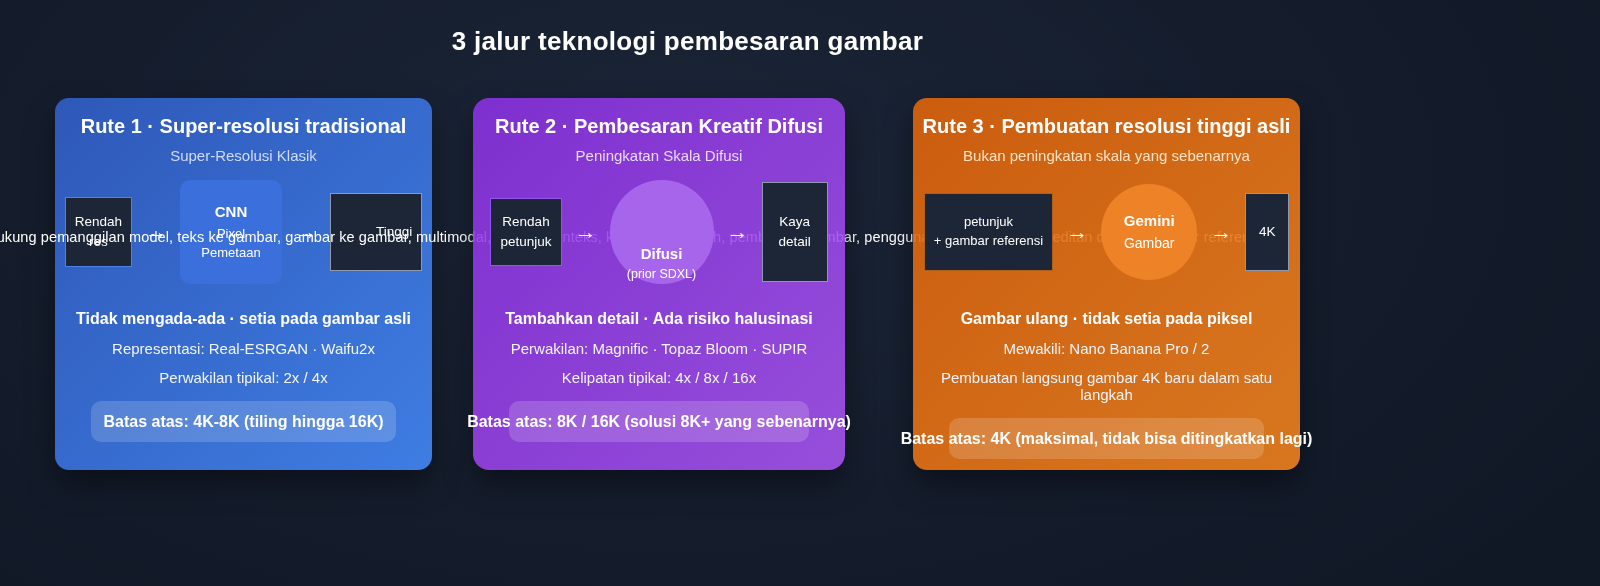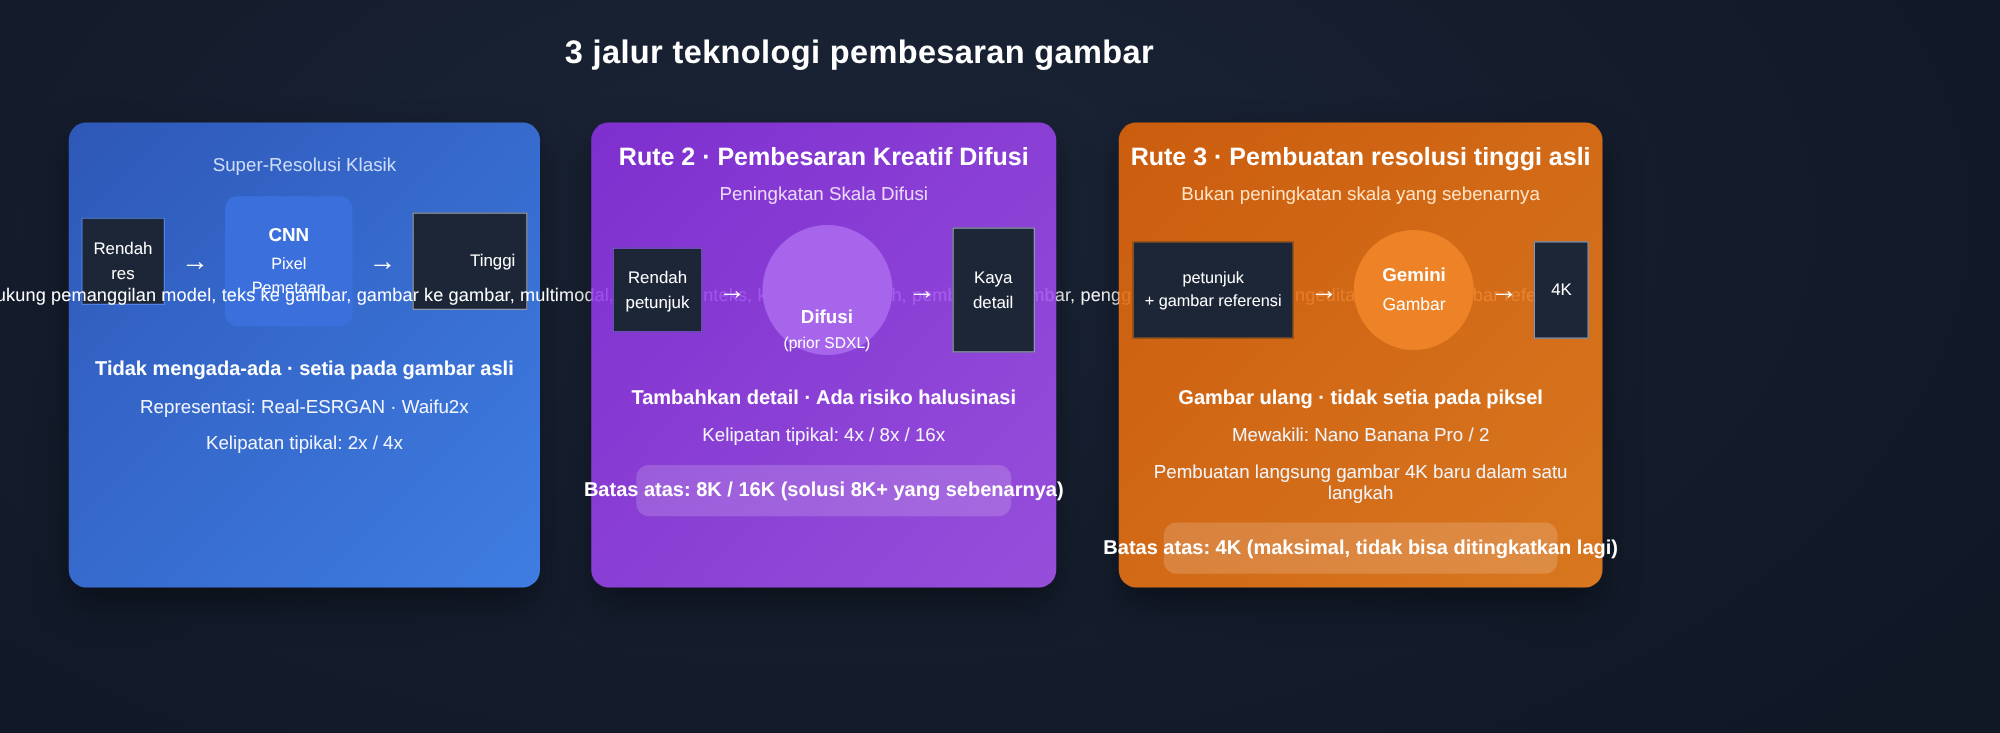--- a/index.html
+++ b/index.html
@@ -90,6 +90,9 @@
   <div class="cards">
 
     <div class="card card-r1">
+      <div class="card-title-row">
+        <span class="card-title">Rute 1 · Super-resolusi tradisional</span>
+      </div>
       <div class="card-subtitle">Super-Resolusi Klasik</div>
       <div class="flow">
         <span class="flow-box flow-in">

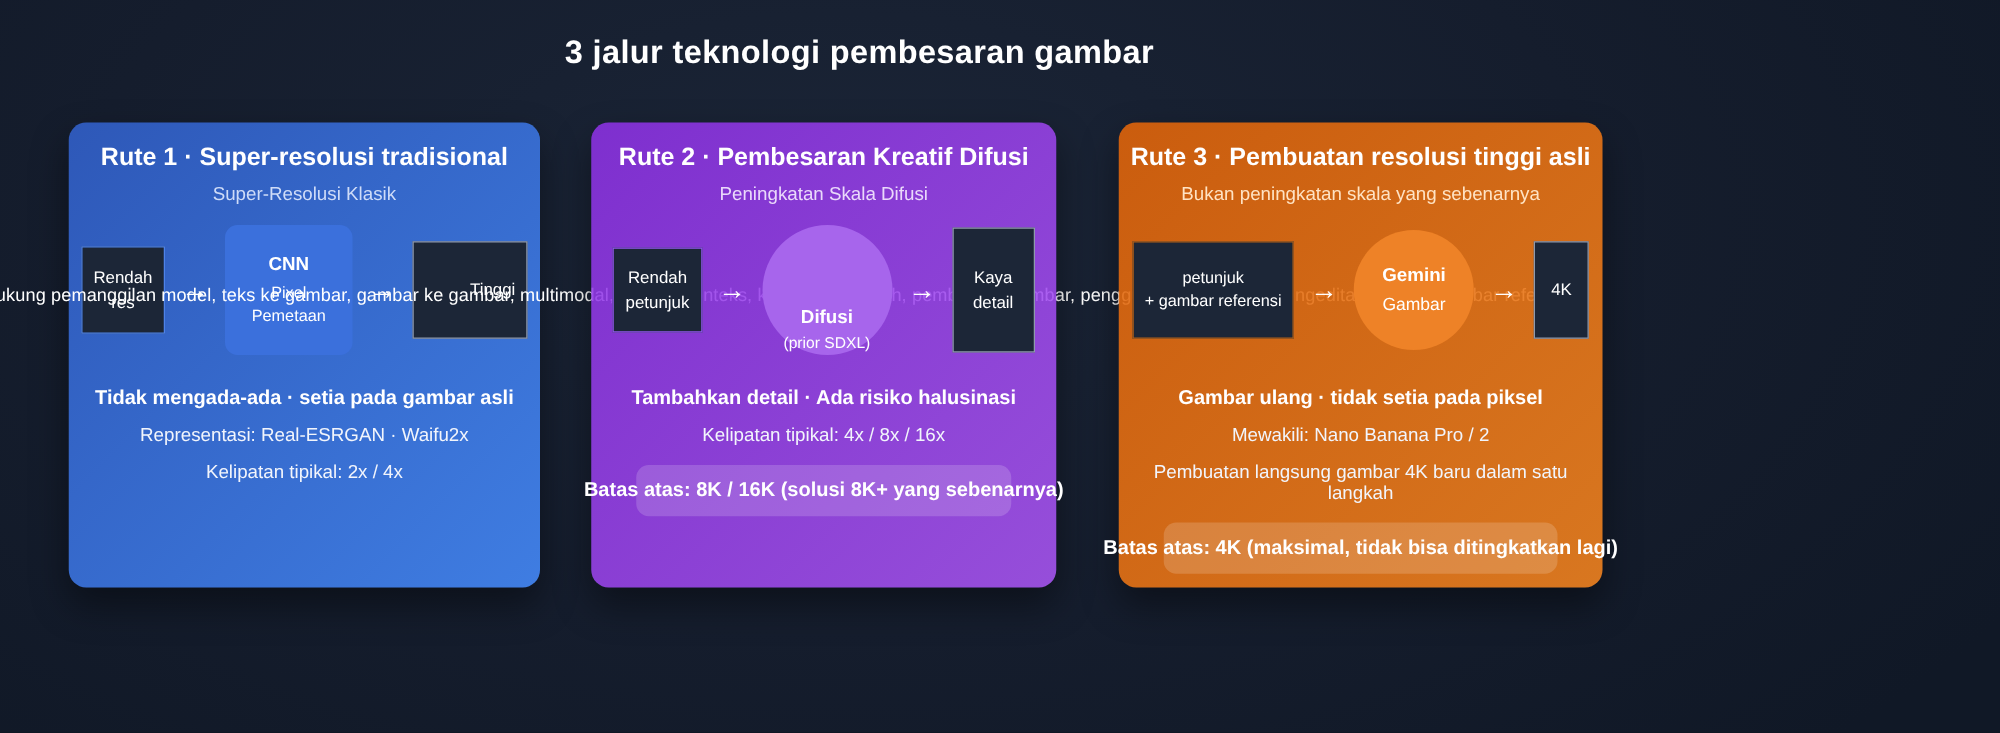--- a/index.html
+++ b/index.html
@@ -30,7 +30,7 @@
     color: #fff;
   }
   .card-r1 { width: 377px; z-index: 1; background: linear-gradient(135deg, #2e58b8 0%, #3f7de2 100%); }
-  .card-r2 { width: 372px; z-index: 3; background: linear-gradient(135deg, rgba(140,49,228,0.88) 0%, rgba(168,85,242,0.88) 100%); }
+  .card-r2 { width: 372px; z-index: 3; background: linear-gradient(135deg, rgba(140,49,228,0.88) 0%, rgba(168,85,242,0.88) 100%); border-radius: 16px; }
   .card-r3 { width: 387px; z-index: 3; margin-left: 9px; background: linear-gradient(135deg, rgba(222,99,10,0.90) 0%, rgba(238,129,31,0.90) 100%); }
 
   .card-title-row { display: flex; justify-content: center; }

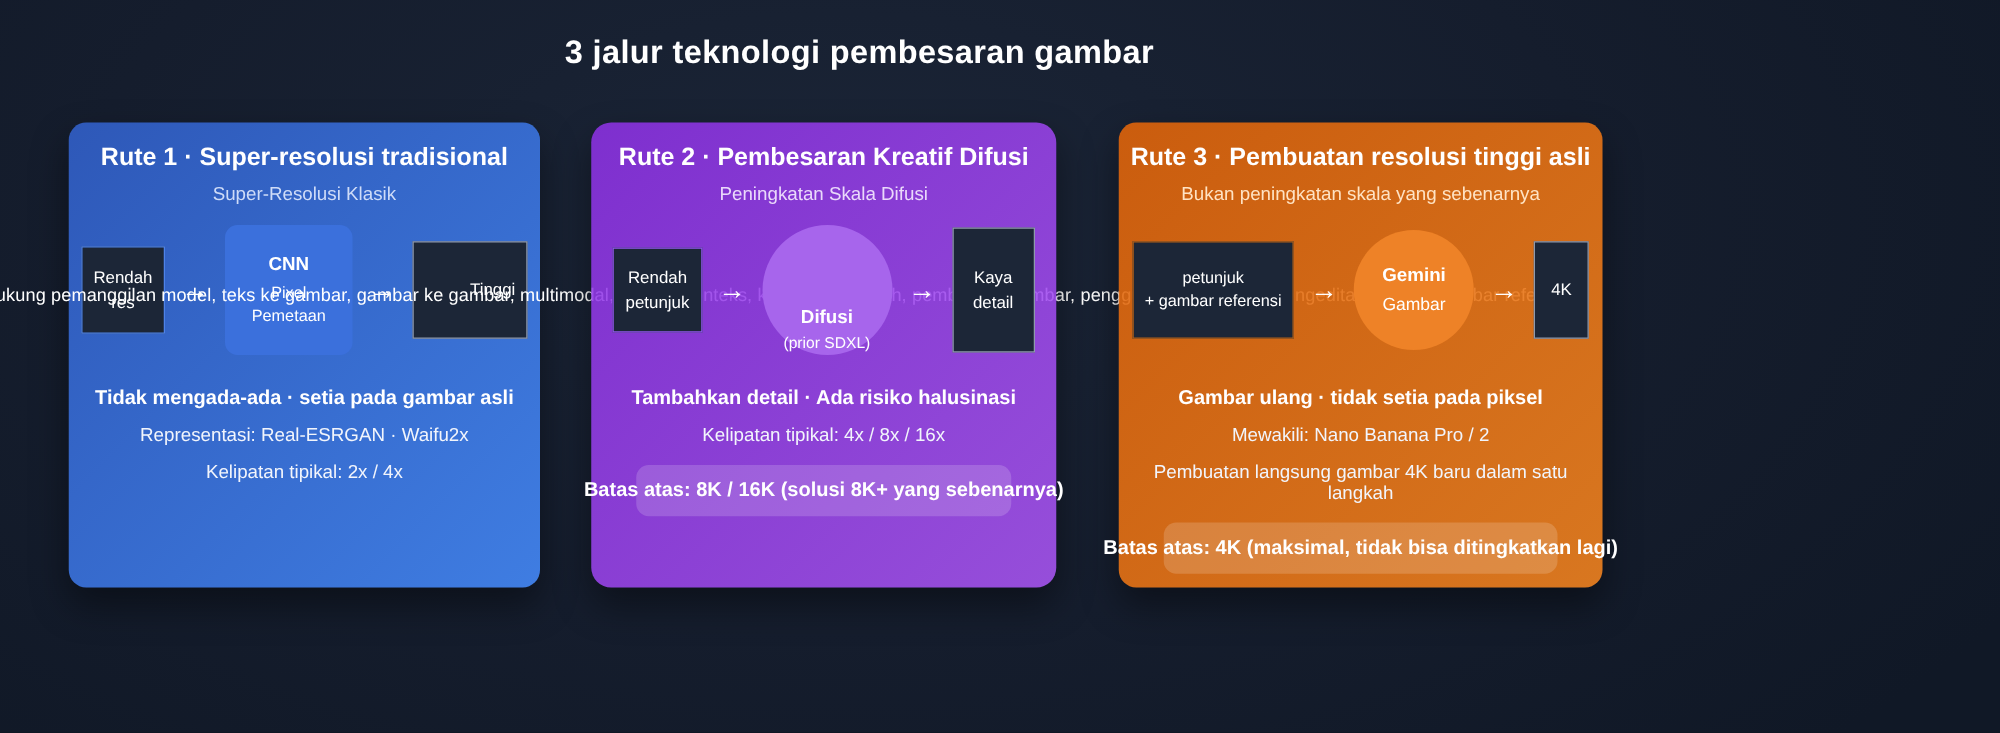--- a/index.html
+++ b/index.html
@@ -31,7 +31,7 @@
   }
   .card-r1 { width: 377px; z-index: 1; background: linear-gradient(135deg, #2e58b8 0%, #3f7de2 100%); }
   .card-r2 { width: 372px; z-index: 3; background: linear-gradient(135deg, rgba(140,49,228,0.88) 0%, rgba(168,85,242,0.88) 100%); border-radius: 16px; }
-  .card-r3 { width: 387px; z-index: 3; margin-left: 9px; background: linear-gradient(135deg, rgba(222,99,10,0.90) 0%, rgba(238,129,31,0.90) 100%); }
+  .card-r3 { width: 387px; z-index: 3; margin-left: 27px; background: linear-gradient(135deg, rgba(222,99,10,0.90) 0%, rgba(238,129,31,0.90) 100%); }
 
   .card-title-row { display: flex; justify-content: center; }
   .card-title { white-space: nowrap; font-size: 20px; font-weight: bold; color: #ffffff; }

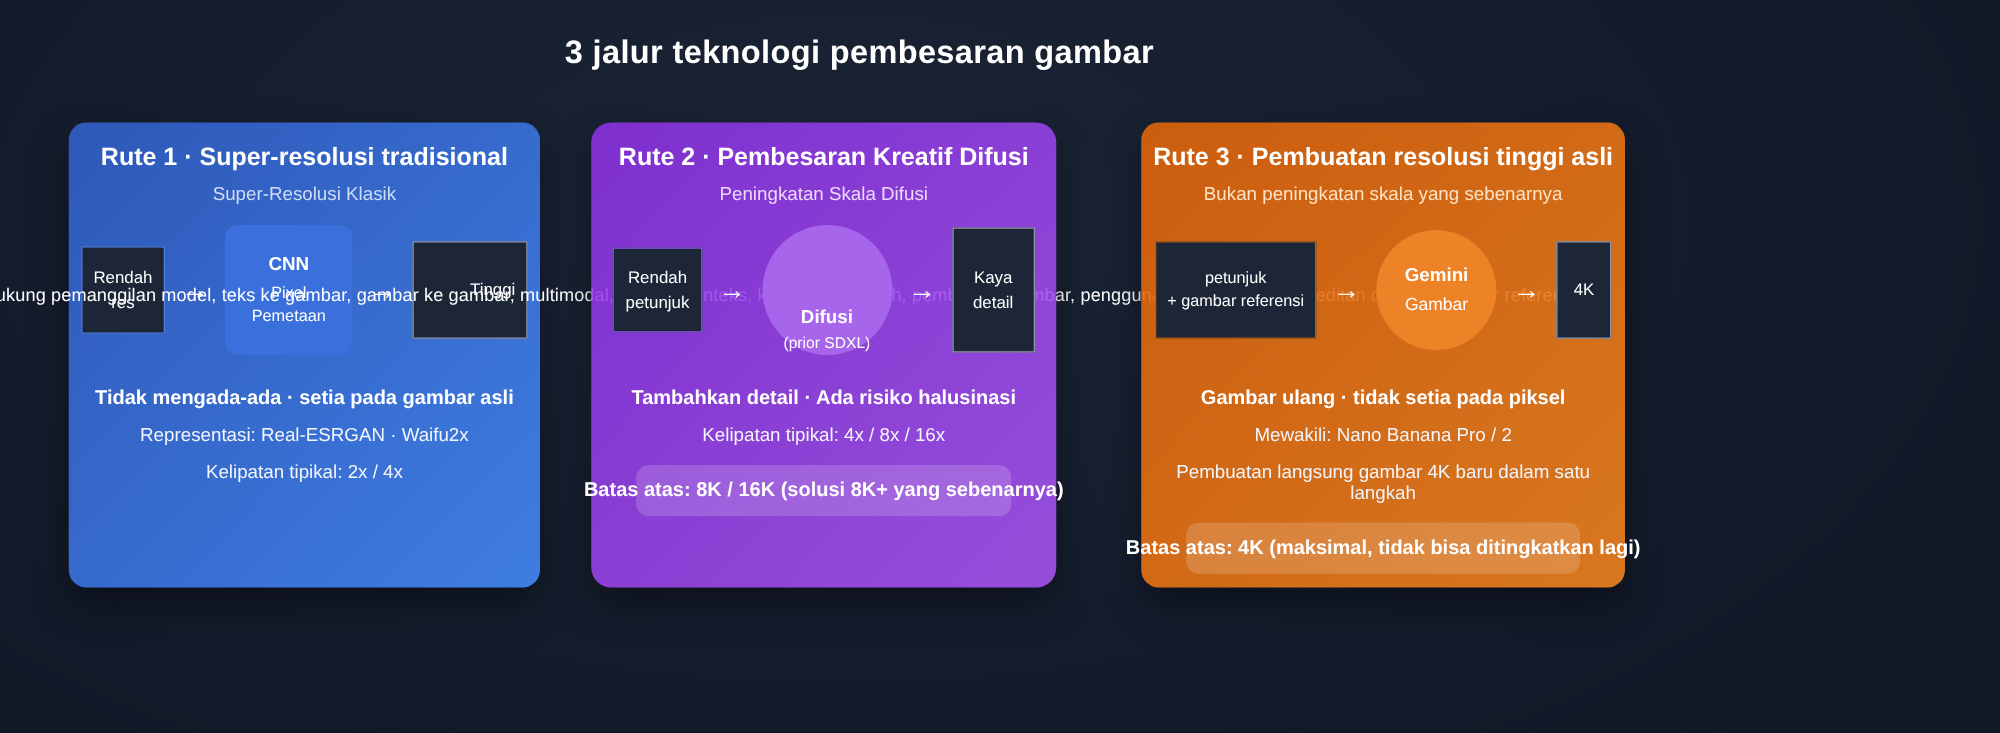--- a/index.html
+++ b/index.html
@@ -137,6 +137,7 @@
         </span>
       </div>
       <div class="claim">Tambahkan detail · Ada risiko halusinasi</div>
+      <div class="info-line">Perwakilan: Magnific · Topaz Bloom · SUPIR</div>
       <div class="info-line">Kelipatan tipikal: 4x / 8x / 16x</div>
       <div class="pill">
         <span class="pill-text">Batas atas: 8K / 16K (solusi 8K+ yang sebenarnya)</span>

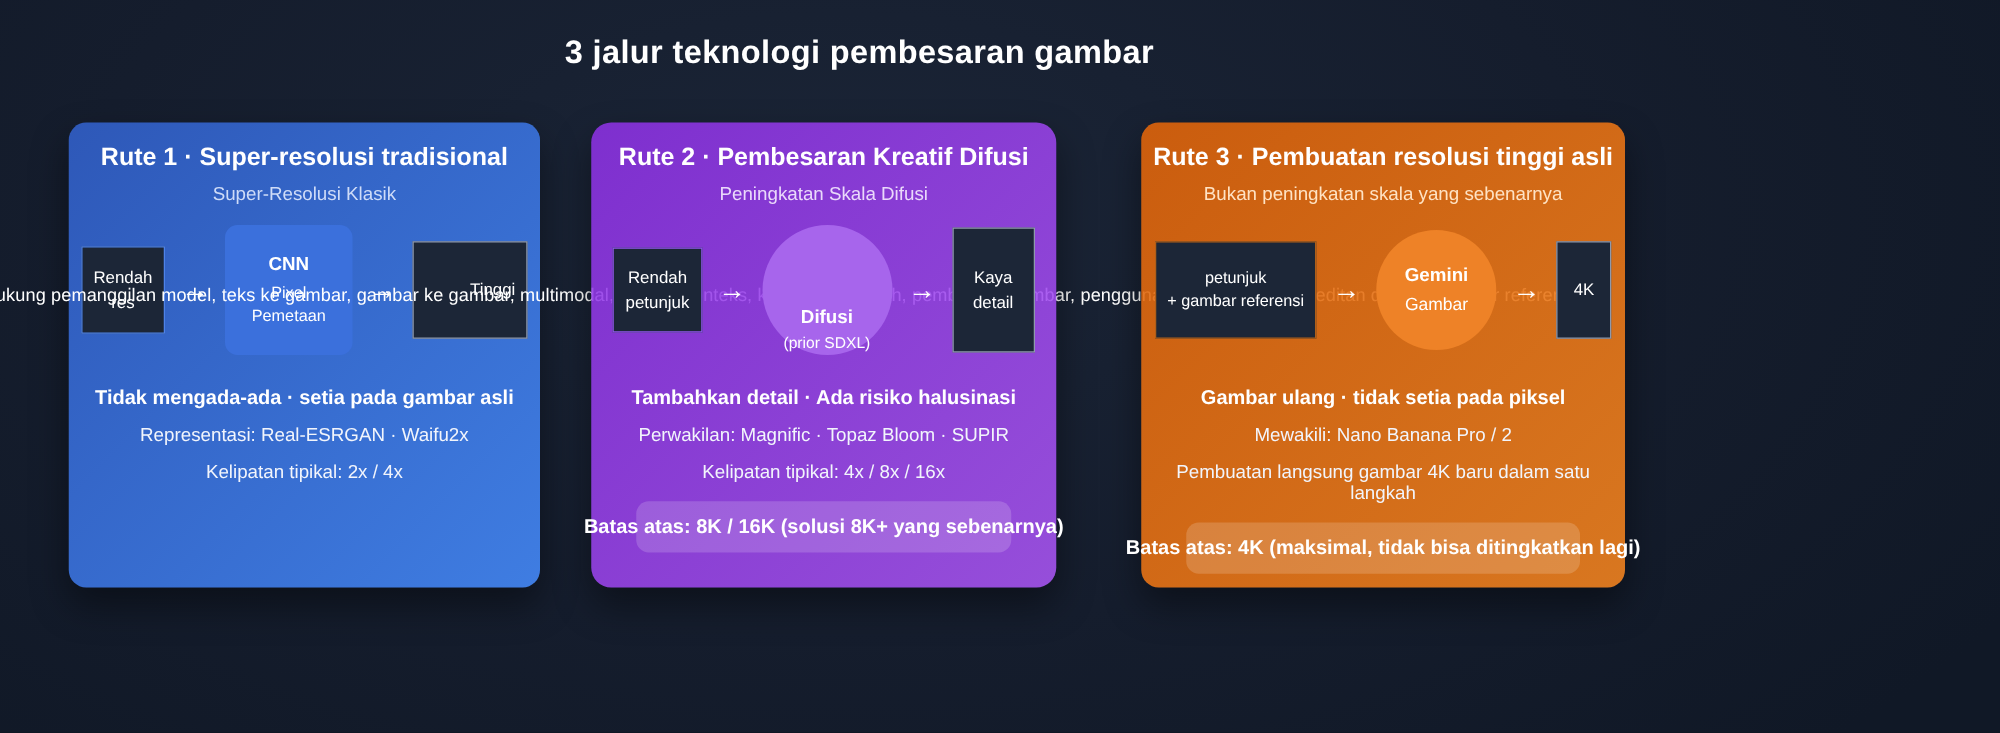--- a/index.html
+++ b/index.html
@@ -112,7 +112,7 @@
       </div>
       <div class="claim">Tidak mengada-ada · setia pada gambar asli</div>
       <div class="info-line">Representasi: Real-ESRGAN · Waifu2x</div>
-      <div class="info-line">Kelipatan tipikal: 2x / 4x</div>
+      <div class="info-line">Perwakilan tipikal: 2x / 4x</div>
     </div>
 
     <div class="card card-r2">

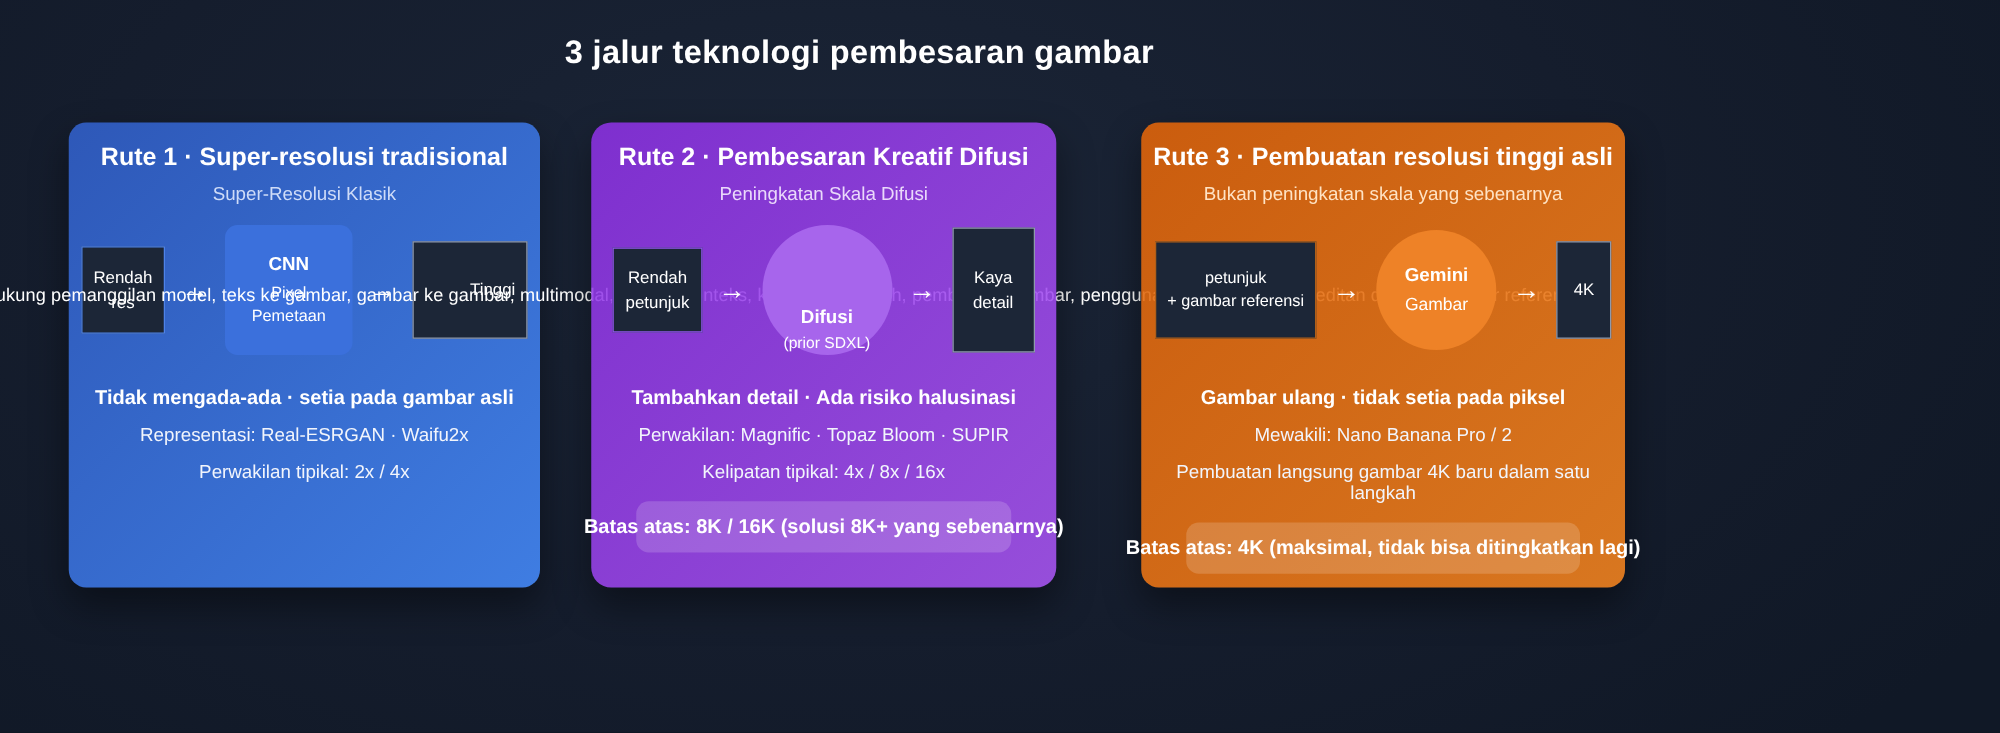--- a/index.html
+++ b/index.html
@@ -113,6 +113,9 @@
       <div class="claim">Tidak mengada-ada · setia pada gambar asli</div>
       <div class="info-line">Representasi: Real-ESRGAN · Waifu2x</div>
       <div class="info-line">Perwakilan tipikal: 2x / 4x</div>
+      <div class="pill">
+        <span class="pill-text">Batas atas: 4K-8K (tiling hingga 16K)</span>
+      </div>
     </div>
 
     <div class="card card-r2">

